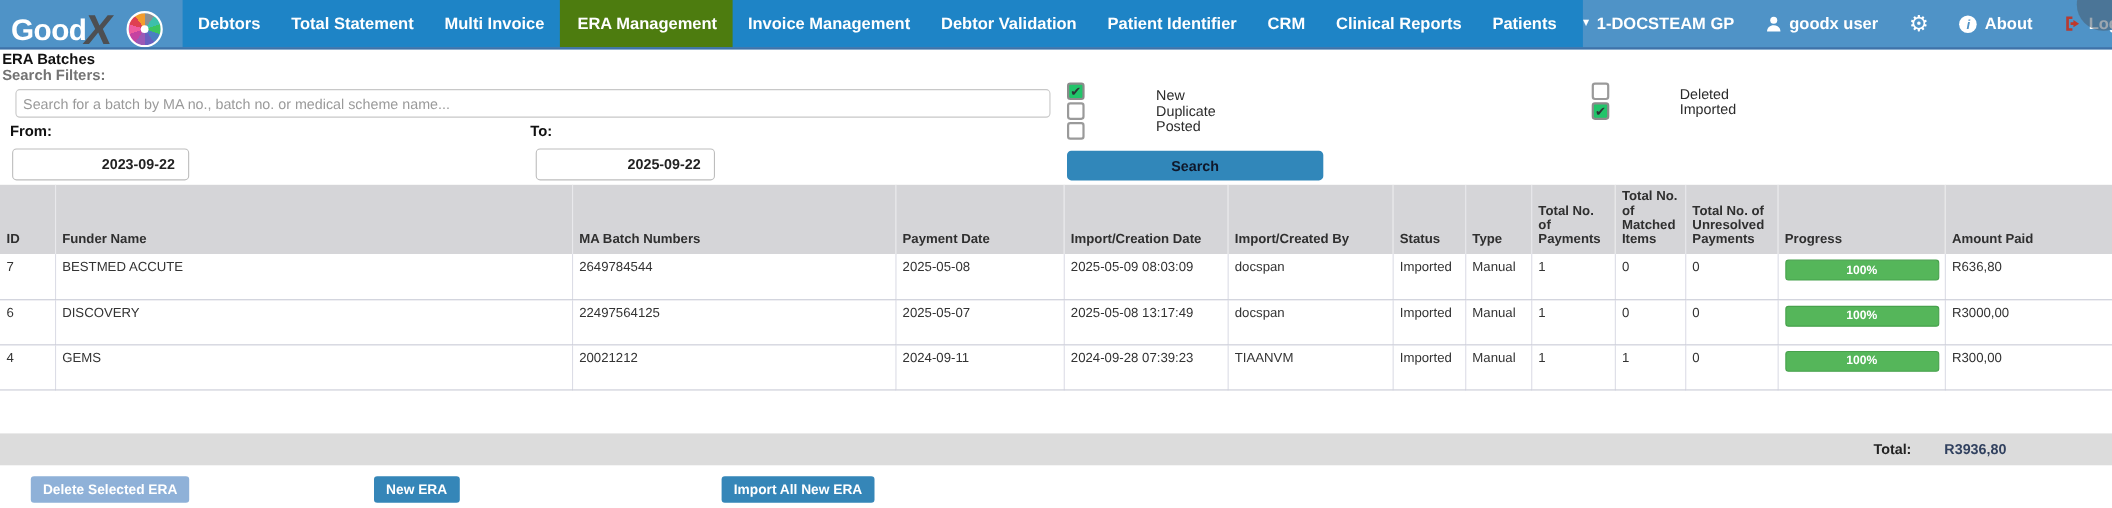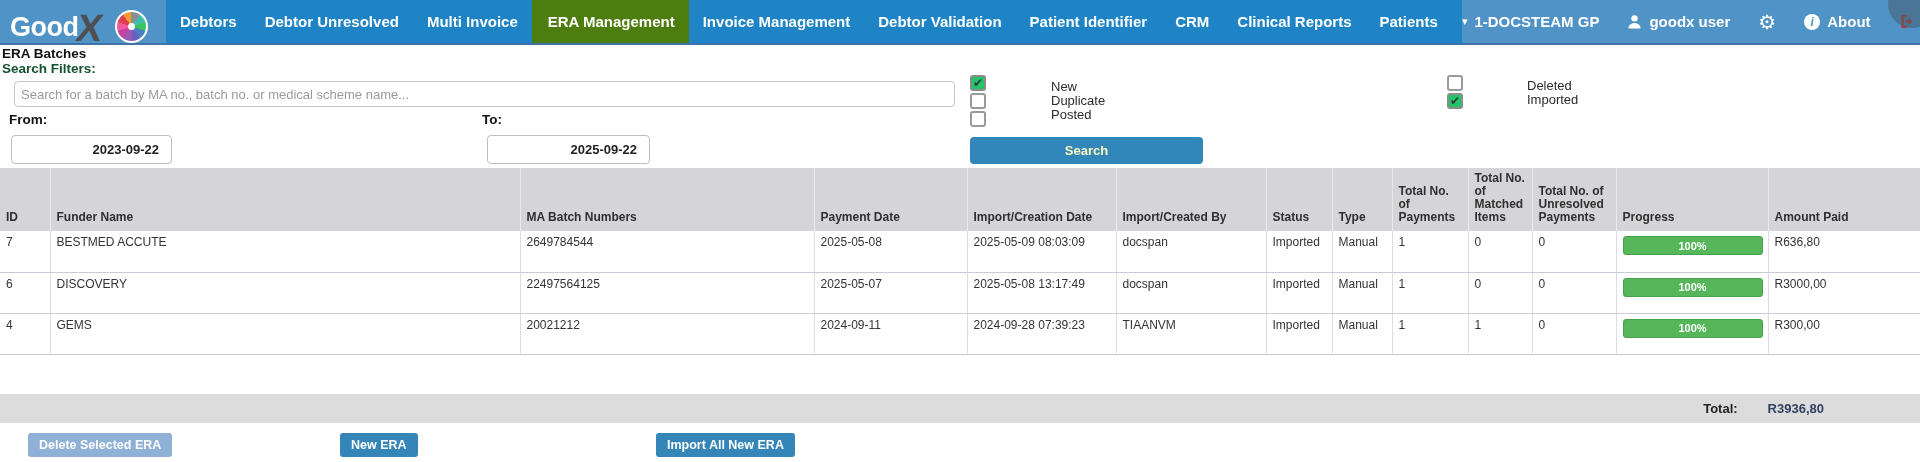--- a/index.html
+++ b/index.html
@@ -108,7 +108,7 @@
     </div>
     <ul class="nav-menu">
         <li class="nav-item">Debtors</li>
-        <li class="nav-item">Debtor Unresolved</li>
+        <li class="nav-item">Total Statement</li>
         <li class="nav-item">Multi Invoice</li>
         <li class="nav-item active">ERA Management</li>
         <li class="nav-item">Invoice Management</li>

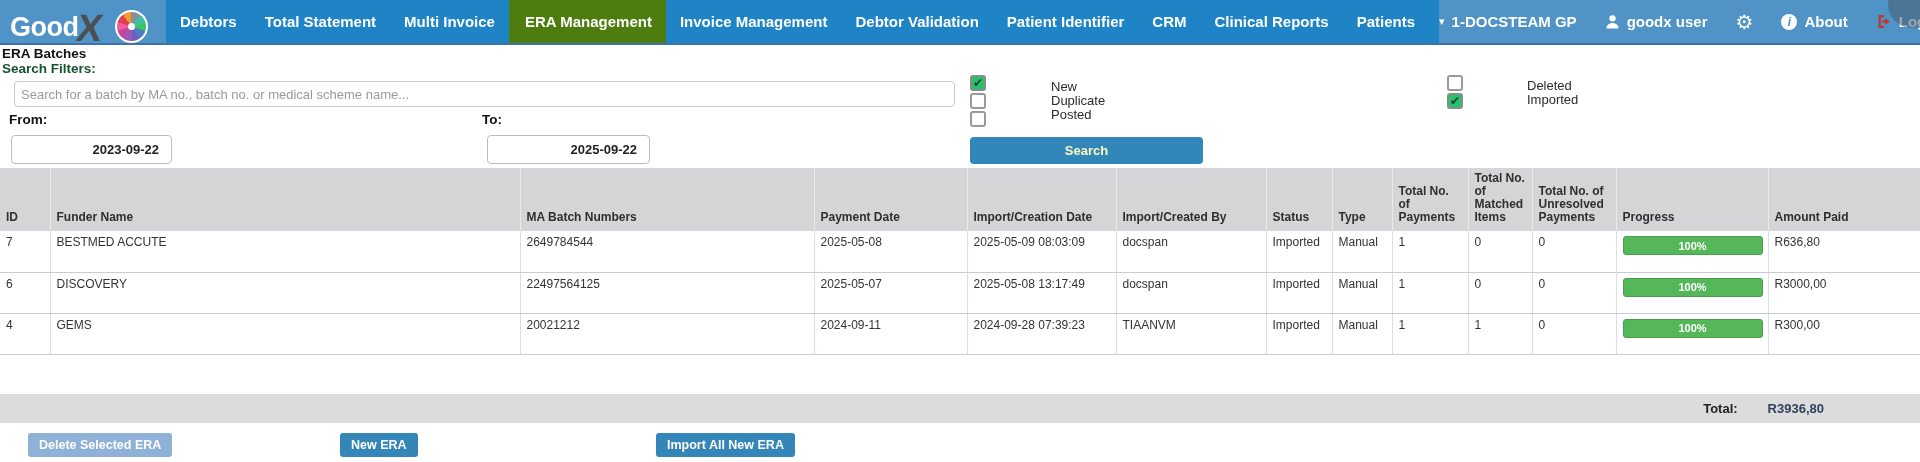--- a/index.html
+++ b/index.html
@@ -40,7 +40,7 @@
   
   .abs { position:absolute; }
   .page-title    { left:2px; top:46px;  font-size:13.5px; font-weight:700; color:#111; }
-  .filters-label { left:2px; top:61px;  font-size:13.5px; font-weight:700; color:#14532d; }
+  .filters-label { left:2px; top:61px;  font-size:13.5px; font-weight:700; color:#737373; }
   .search-input { left:14px; top:81px; width:941px; height:26px; border:1px solid #c8c8c8;
                   border-radius:4px; padding:0 6px; font-size:13px; color:#333;
                   font-family:inherit; }

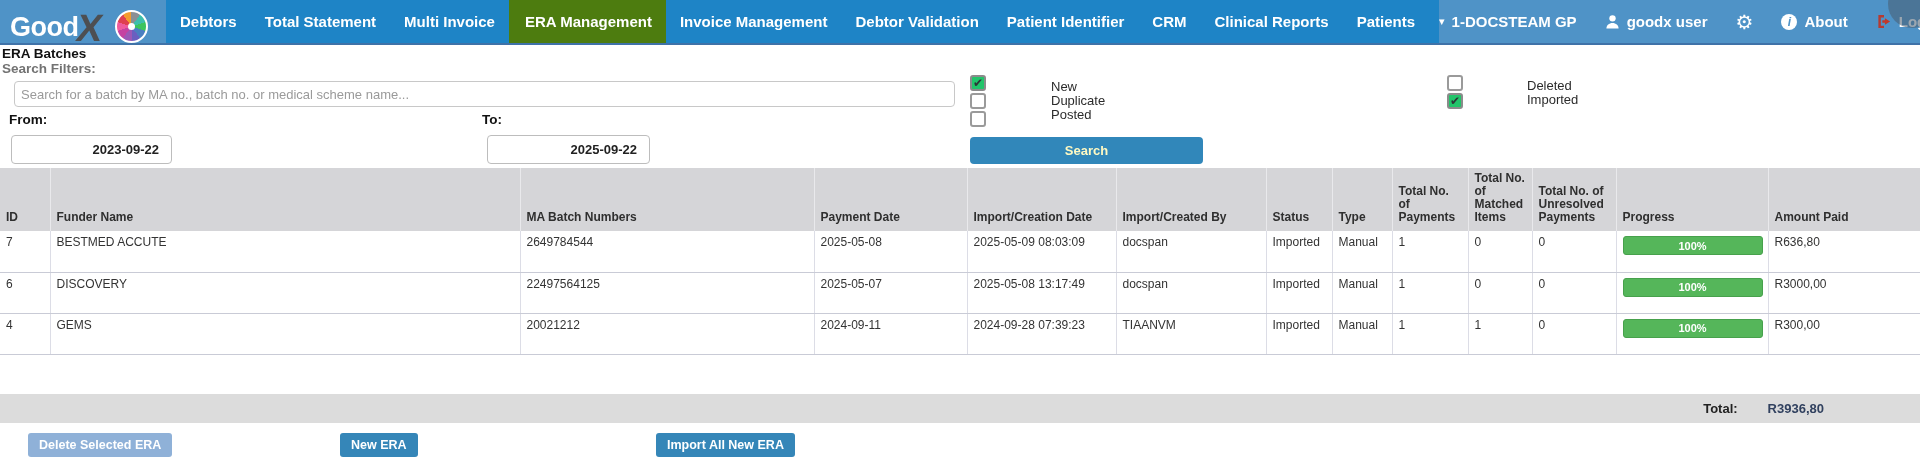--- a/index.html
+++ b/index.html
@@ -64,7 +64,7 @@
   .cb-labels-right { left:1527px; top:79px; }
 
   .search-button { left:970px; top:137px; width:233px; height:27px; background:#3187ba;
-                   color:#fef9c3; border:none; border-radius:4px; font-size:13px; font-weight:600;
+                   color:#0f172a; border:none; border-radius:4px; font-size:13px; font-weight:600;
                    cursor:pointer; font-family:inherit; }
 
   

